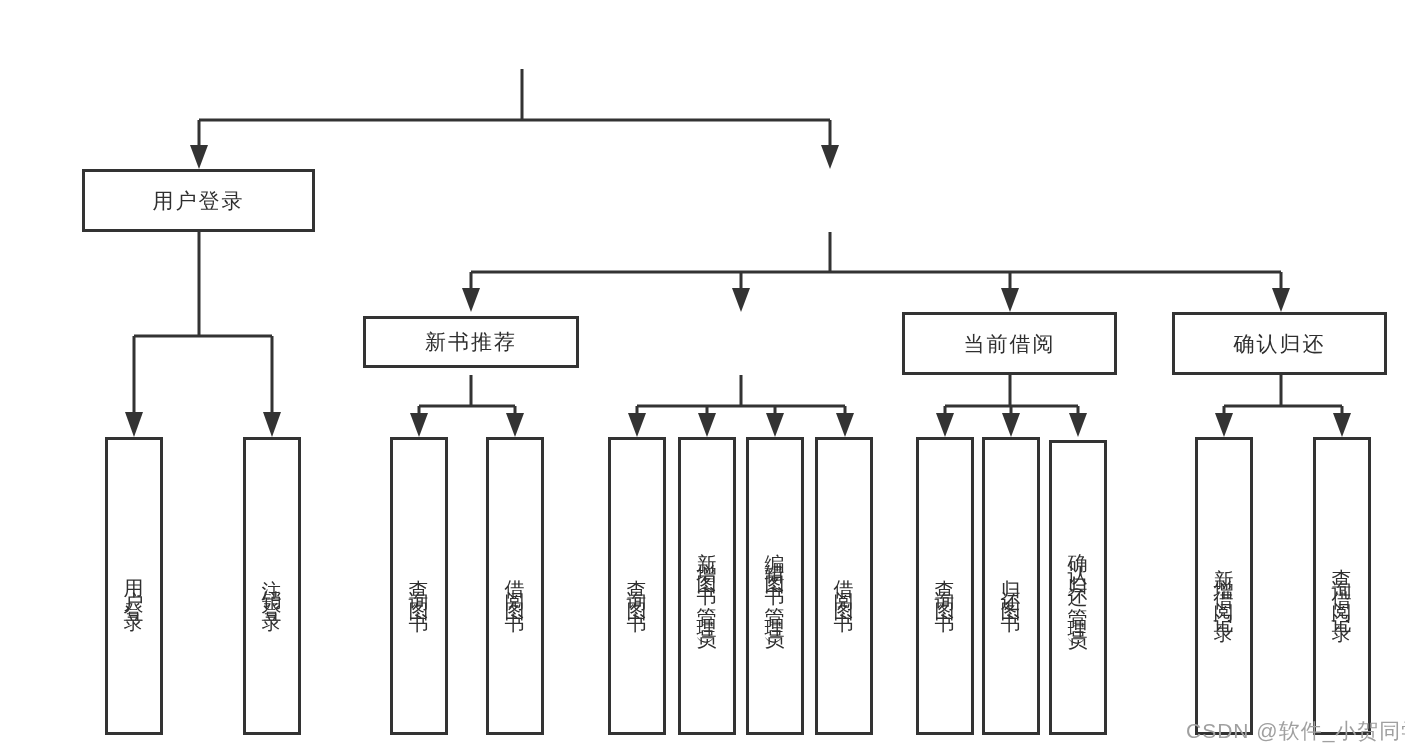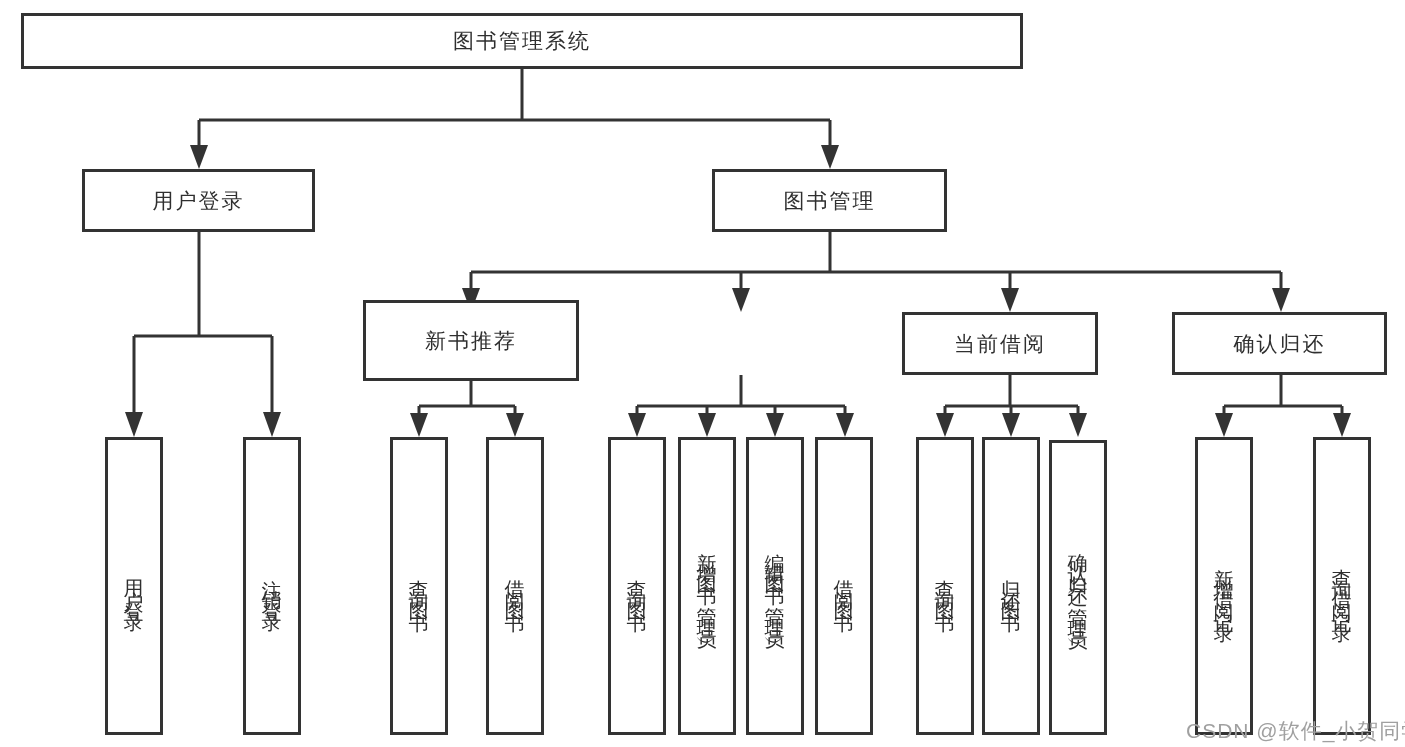--- a/index.html
+++ b/index.html
@@ -98,7 +98,6 @@
     </g>
   </svg>
 
-  <div class="node h" style="left:21px;top:13px;width:1002px;height:56px">图书管理系统</div>
 
   <div class="node h" style="left:82px;top:169px;width:233px;height:63px">用户登录</div>
   <div class="node h" style="left:712px;top:169px;width:235px;height:63px">图书管理</div>

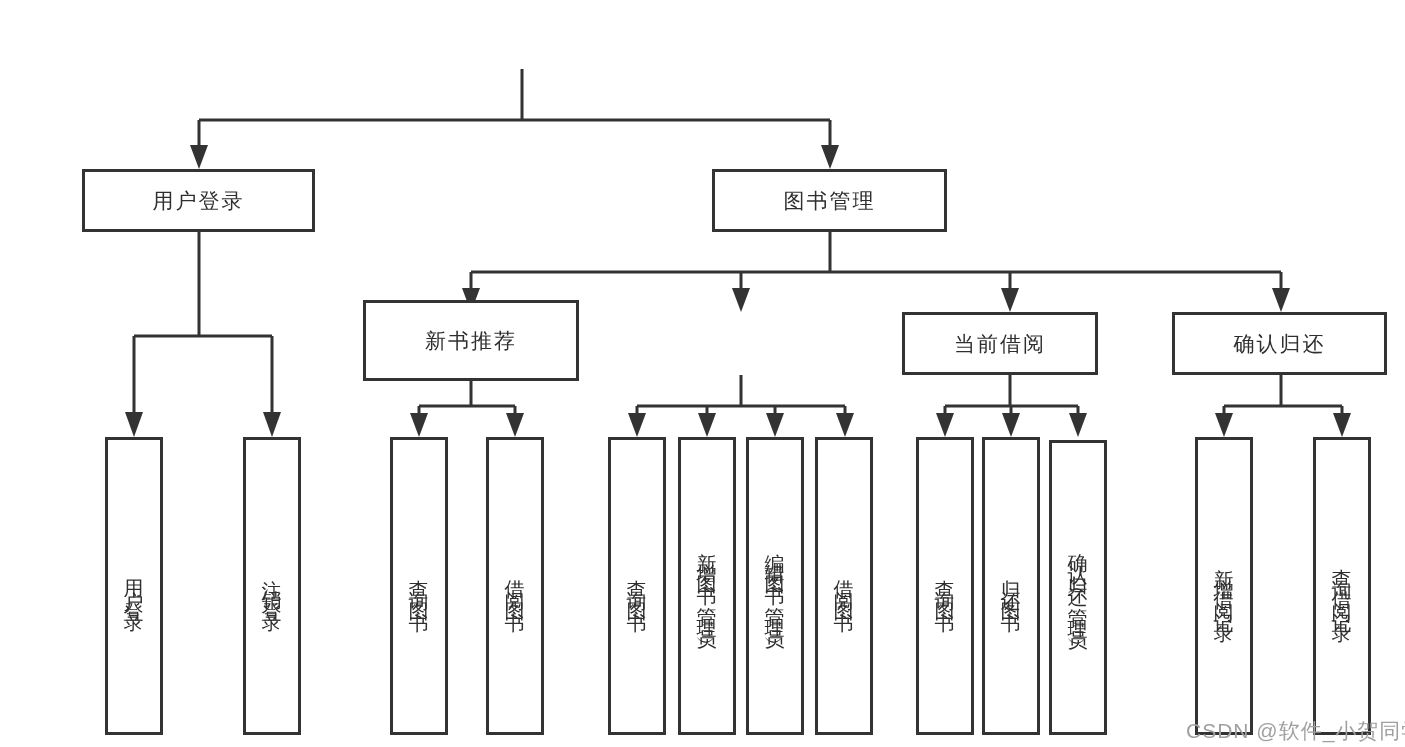--- a/index.html
+++ b/index.html
@@ -100,7 +100,6 @@
 
 
   <div class="node h" style="left:82px;top:169px;width:233px;height:63px">用户登录</div>
-  <div class="node h" style="left:712px;top:169px;width:235px;height:63px">图书管理</div>
 
   <div class="node h" style="left:363px;top:300px;width:216px;height:81px">新书推荐</div>
   <div class="node h" style="left:902px;top:312px;width:196px;height:63px">当前借阅</div>

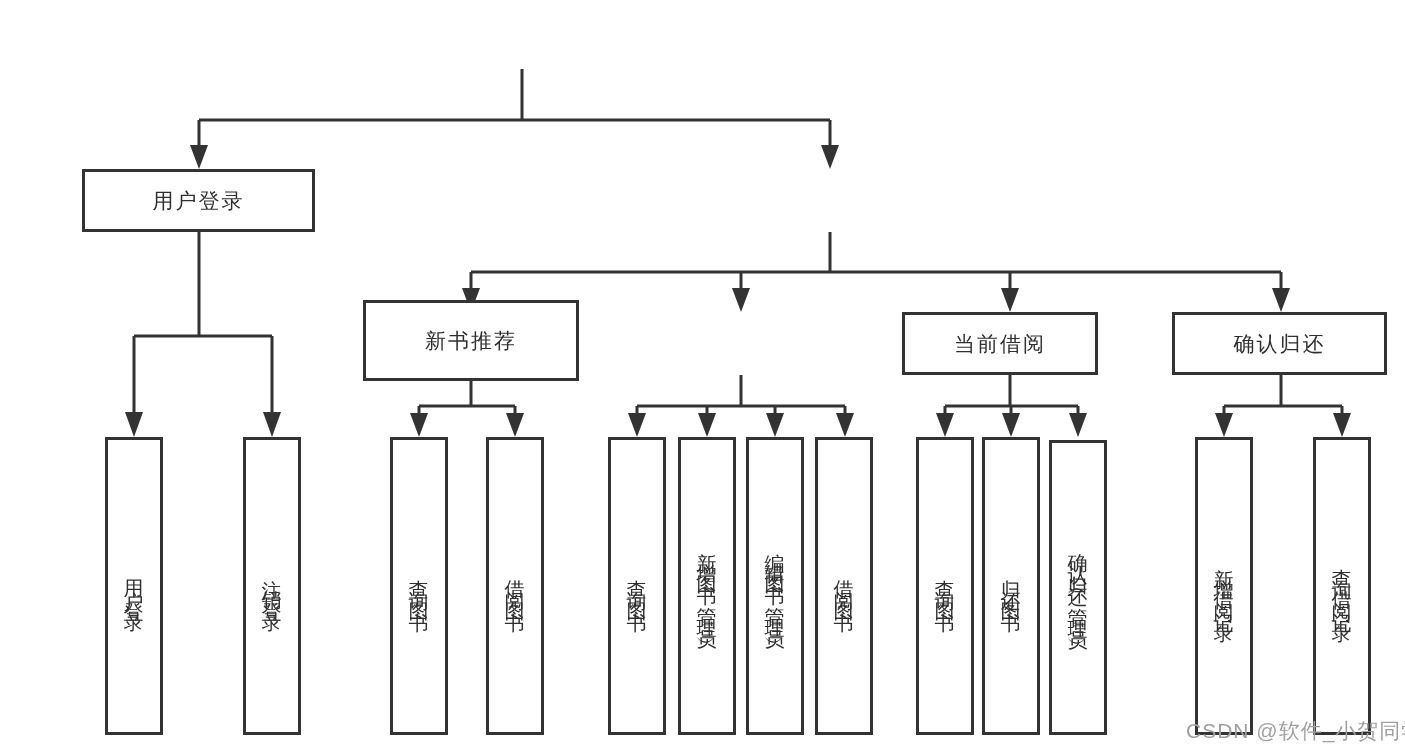--- a/index.html
+++ b/index.html
@@ -101,7 +101,7 @@
 
   <div class="node h" style="left:82px;top:169px;width:233px;height:63px">用户登录</div>
 
-  <div class="node h" style="left:363px;top:300px;width:216px;height:81px">新书推荐</div>
+  <div class="node h" style="left:363px;top:316px;width:216px;height:52px">新书推荐</div>
   <div class="node h" style="left:902px;top:312px;width:196px;height:63px">当前借阅</div>
   <div class="node h" style="left:1172px;top:312px;width:215px;height:63px">确认归还</div>
 

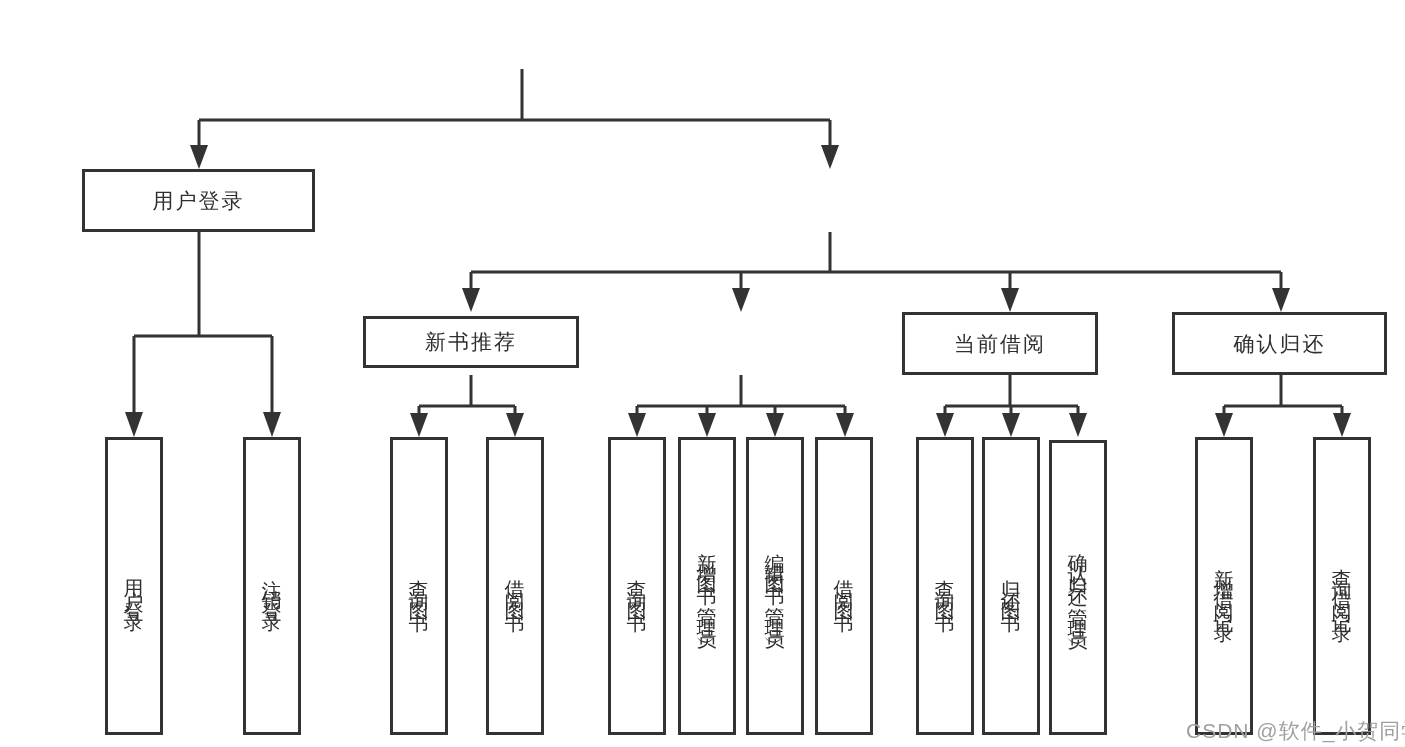--- a/index.html
+++ b/index.html
@@ -102,7 +102,7 @@
   <div class="node h" style="left:82px;top:169px;width:233px;height:63px">用户登录</div>
 
   <div class="node h" style="left:363px;top:316px;width:216px;height:52px">新书推荐</div>
-  <div class="node h" style="left:902px;top:312px;width:196px;height:63px">当前借阅</div>
+  <div class="node h" style="left:902px;top:312px;width:215px;height:63px">当前借阅</div>
   <div class="node h" style="left:1172px;top:312px;width:215px;height:63px">确认归还</div>
 
   <div class="node v" style="left:105px;top:437px;width:58px;height:298px">用户登录</div>

